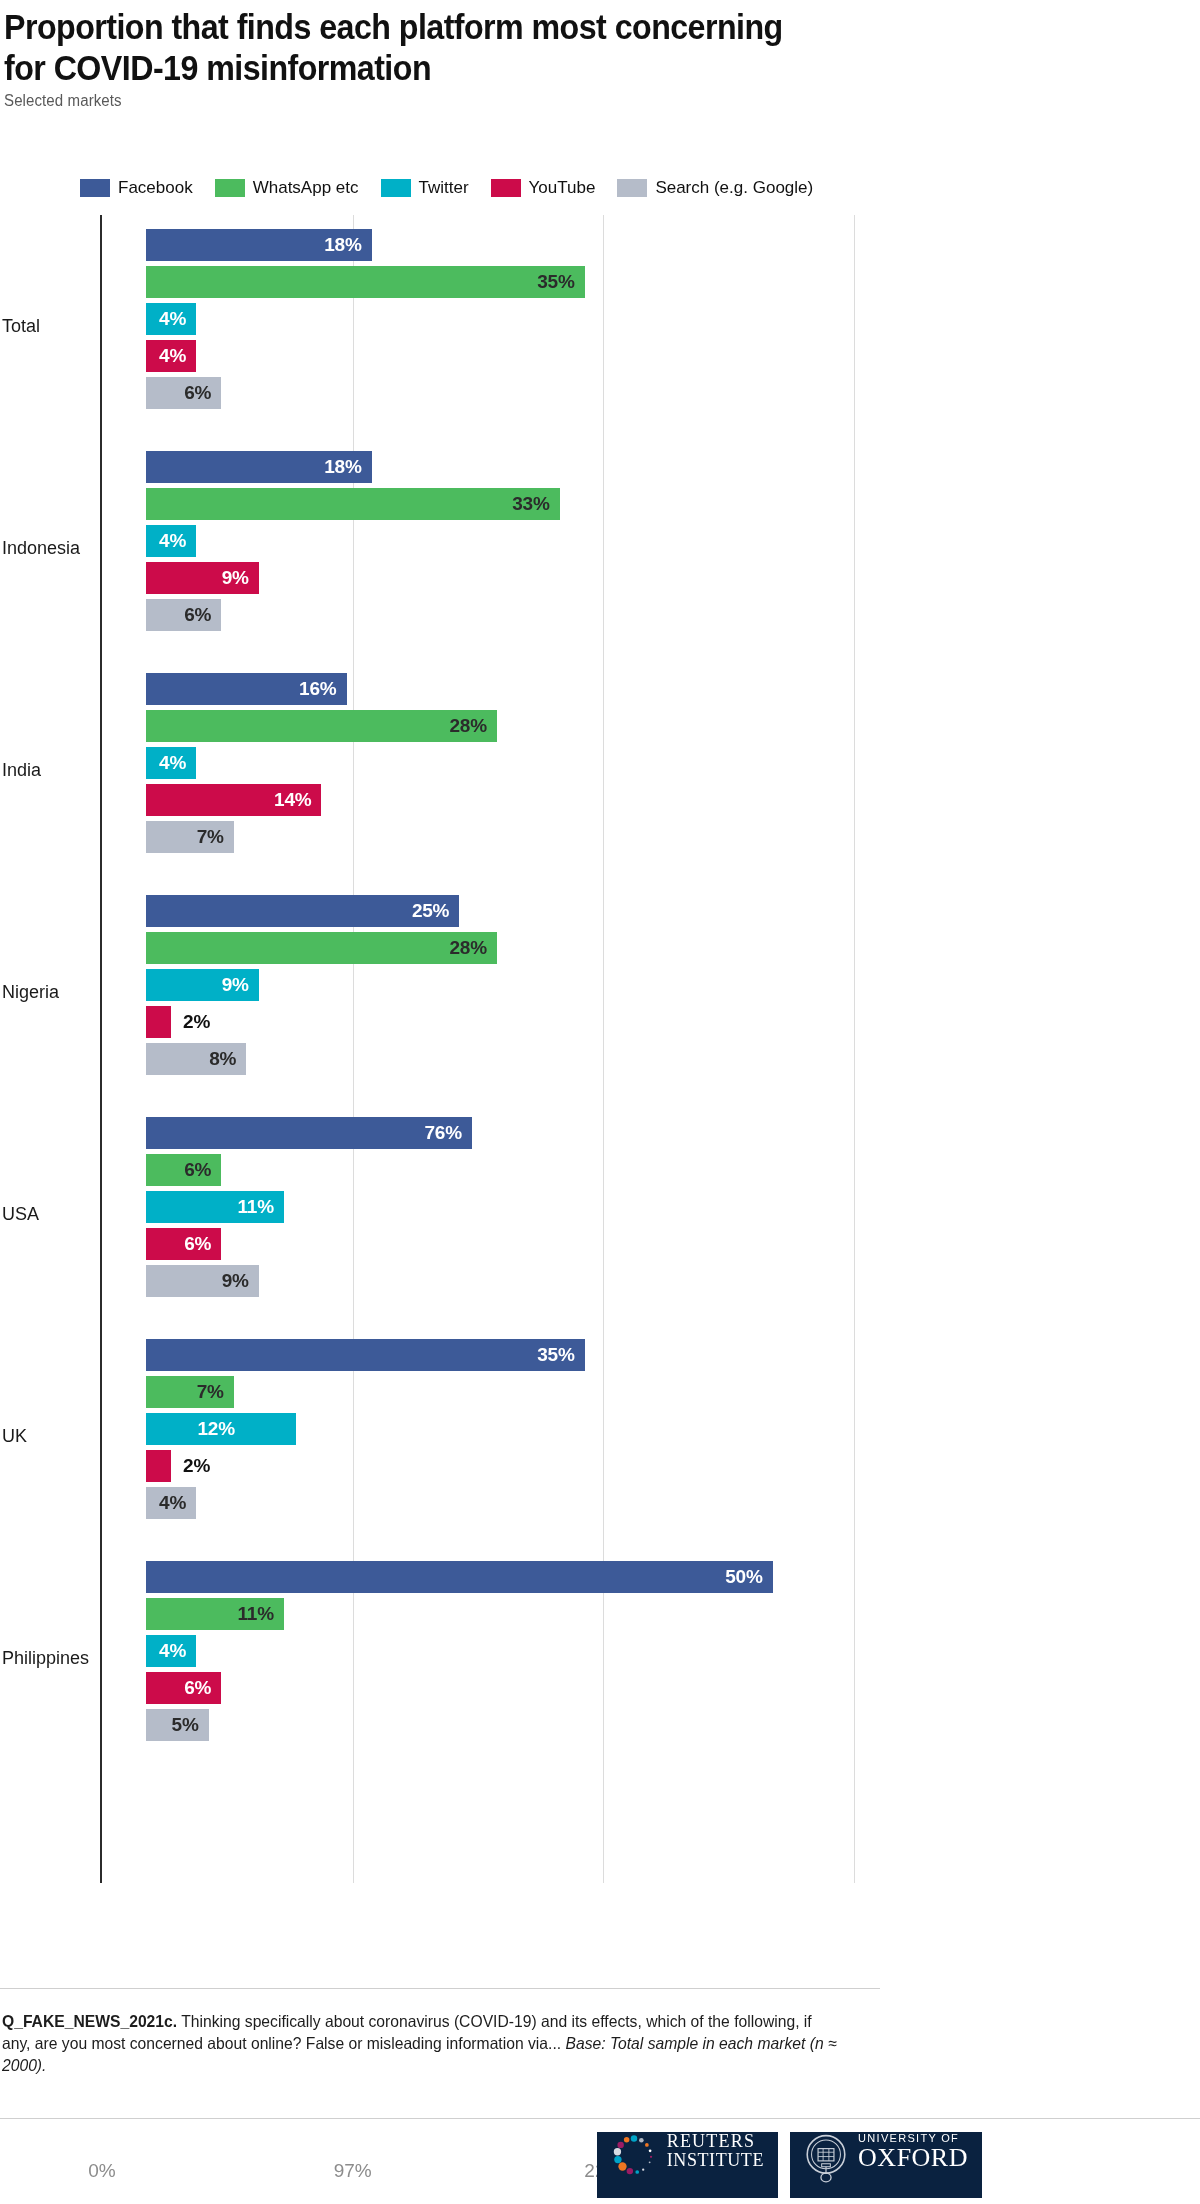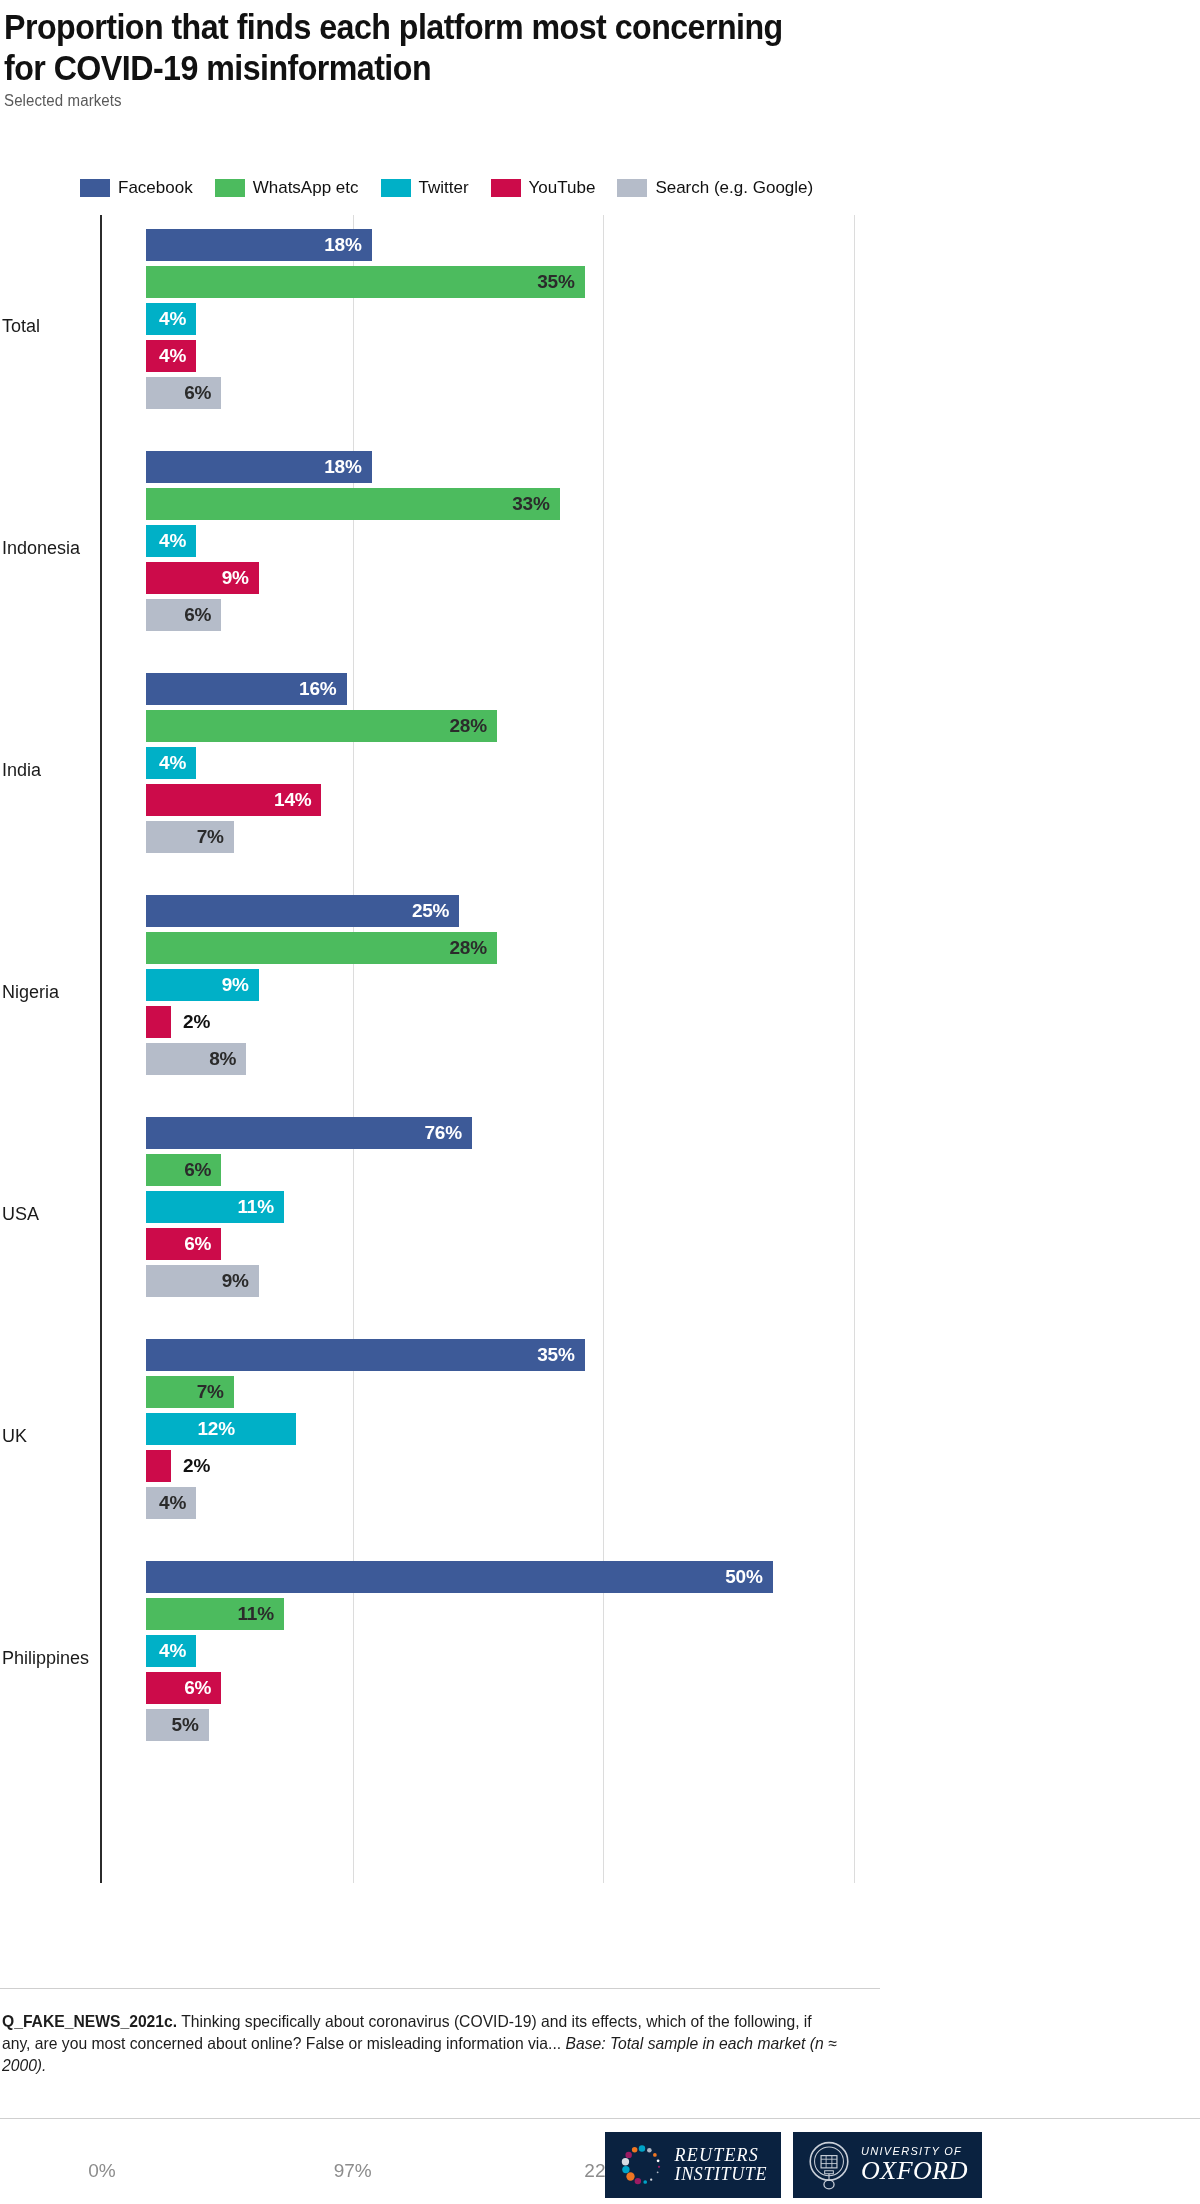--- a/index.html
+++ b/index.html
@@ -100,7 +100,7 @@
   }
   .logo-box {
     background: #0a2240; height: 66px; display: flex;
-    align-items: center; gap: 10px; padding: 0 14px; font-style: italic;
+    gap: 10px; padding: 0 14px;
   }
   .logo-text { color: #fff; line-height: 1.05; }
   .logo-text .l1 {

